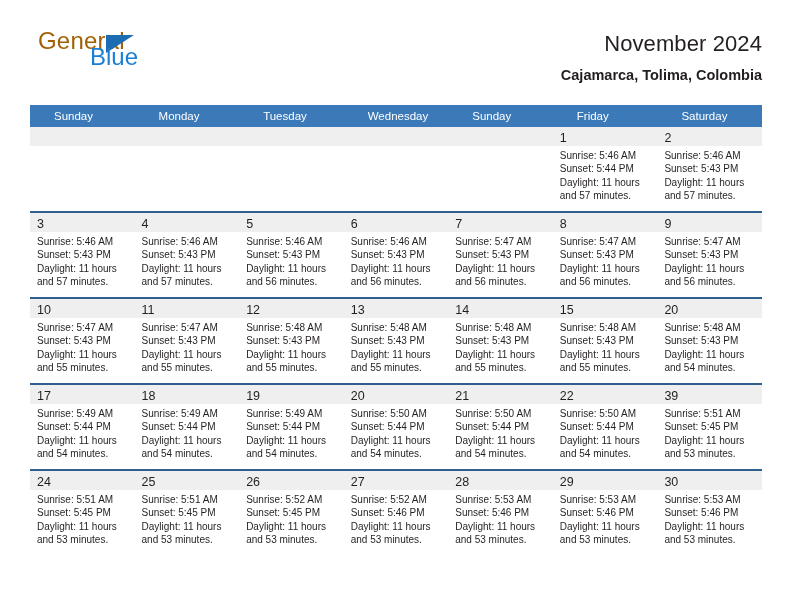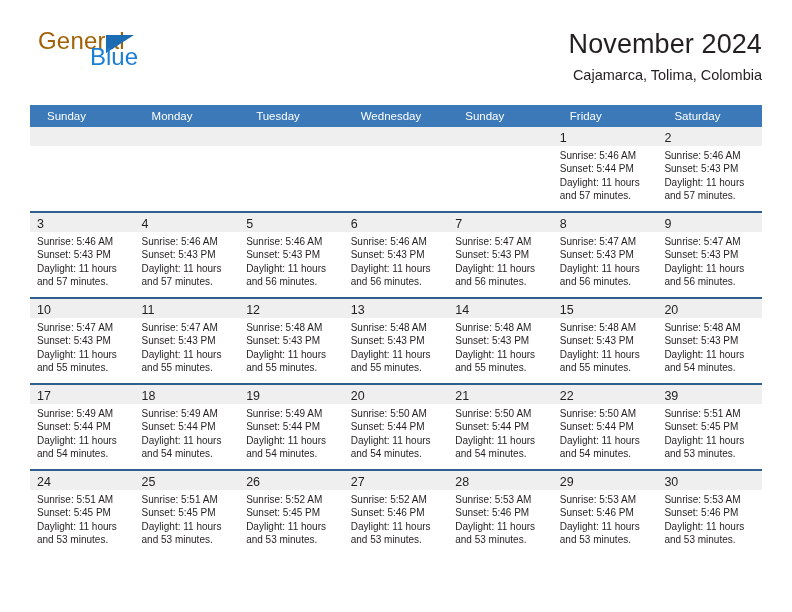--- a/index.html
+++ b/index.html
@@ -70,7 +70,7 @@
     text-align: right;
   }
   .cal-title {
-    font-size: 27px;
+    font-size: 22px;
     font-weight: normal;
     color: #231f20;
     line-height: 32px;

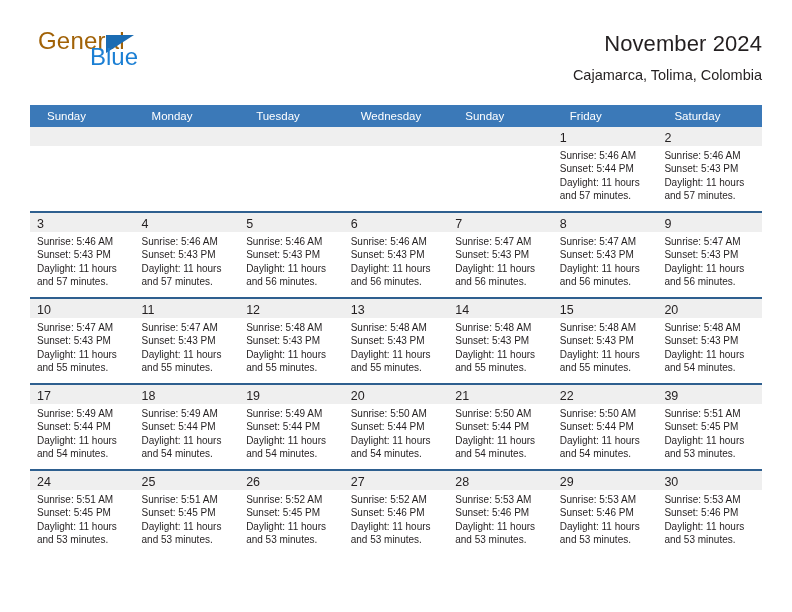--- a/index.html
+++ b/index.html
@@ -83,6 +83,7 @@
     color: #231f20;
     line-height: 18px;
     white-space: nowrap;
+    font-weight: bold;
   }
 
   

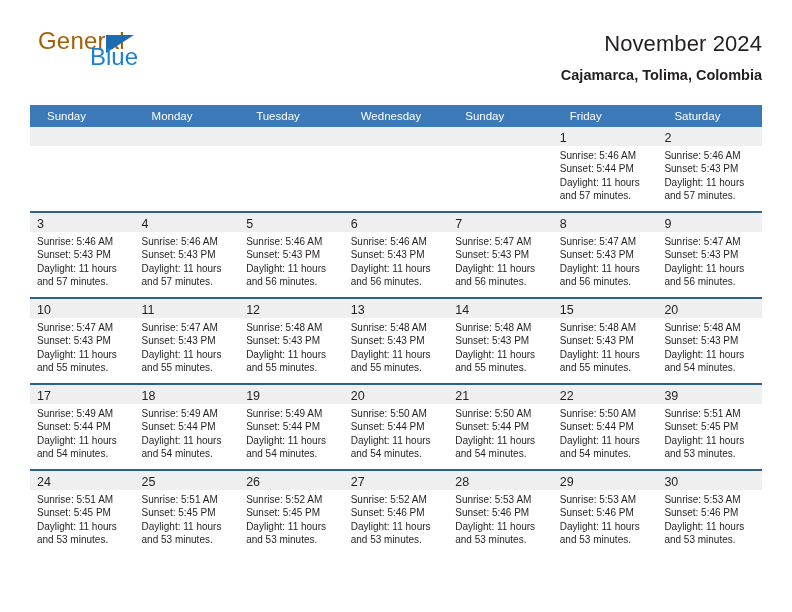--- a/index.html
+++ b/index.html
@@ -101,7 +101,7 @@
     font-size: 11.5px;
     font-weight: normal;
     text-align: left;
-    padding: 5px 0 5px 17px;
+    padding: 5px 0 5px 24px;
     height: 12px;
     border: none;
   }

